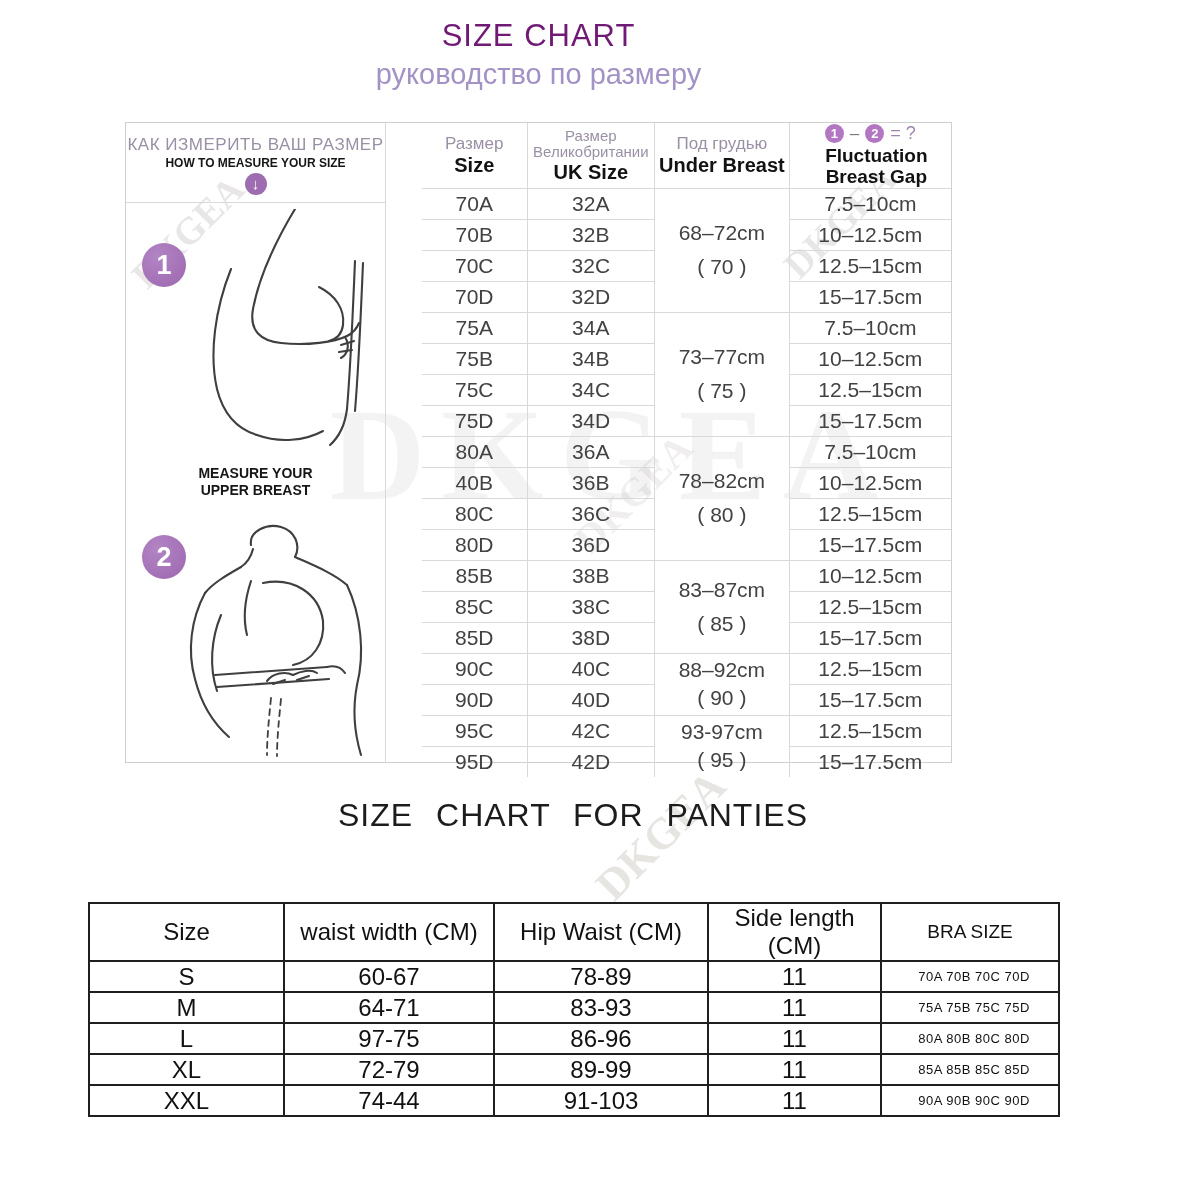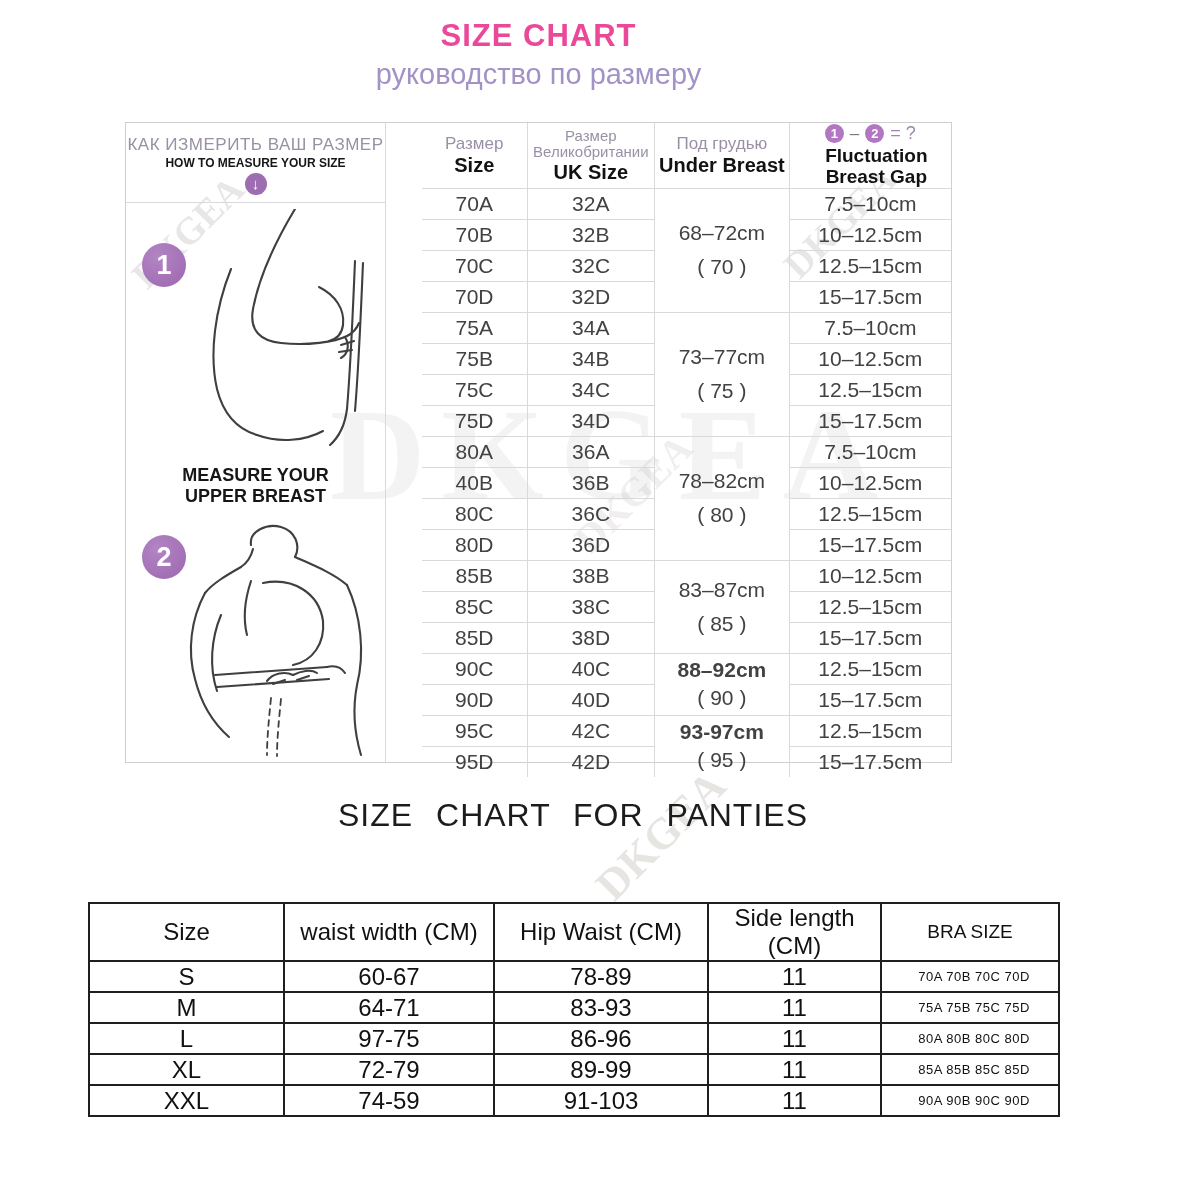--- a/index.html
+++ b/index.html
@@ -25,7 +25,7 @@
 
   
   .title-block{position:absolute;left:125px;top:18px;width:827px;text-align:center;z-index:2;}
-  .main-title{font-size:31px;font-weight:bold;color:#ec4899;letter-spacing:1px;}
+  .main-title{font-size:31px;font-weight:normal;color:#701a75;letter-spacing:1px;}
   .sub-title{font-size:29px;color:#a røde;}
   .sub-title{font-size:29px;color:#a292c6;margin-top:4px;}
 

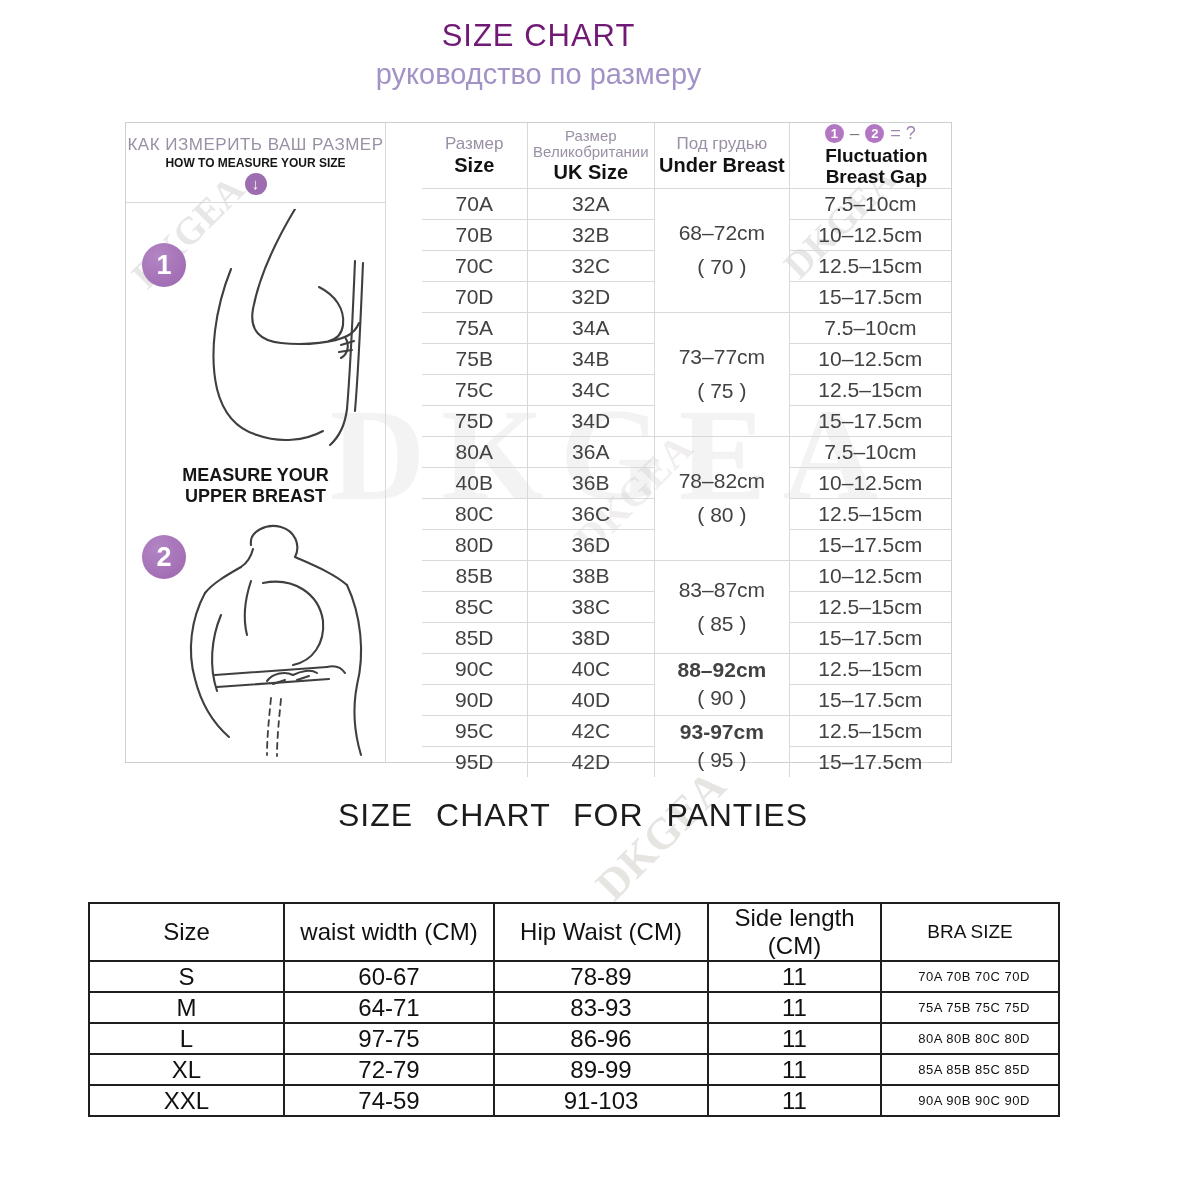--- a/index.html
+++ b/index.html
@@ -59,7 +59,7 @@
   .fig-svg{position:absolute;right:8px;top:6px;}
   .fig2 .fig-svg{right:20px;top:10px;}
   .fig-caption{
-    height:48px;text-align:center;font-size:18px;font-weight:bold;color:#161616;line-height:1.18;
+    height:48px;text-align:center;font-size:14px;font-weight:bold;color:#161616;line-height:1.18;
   }
 
   

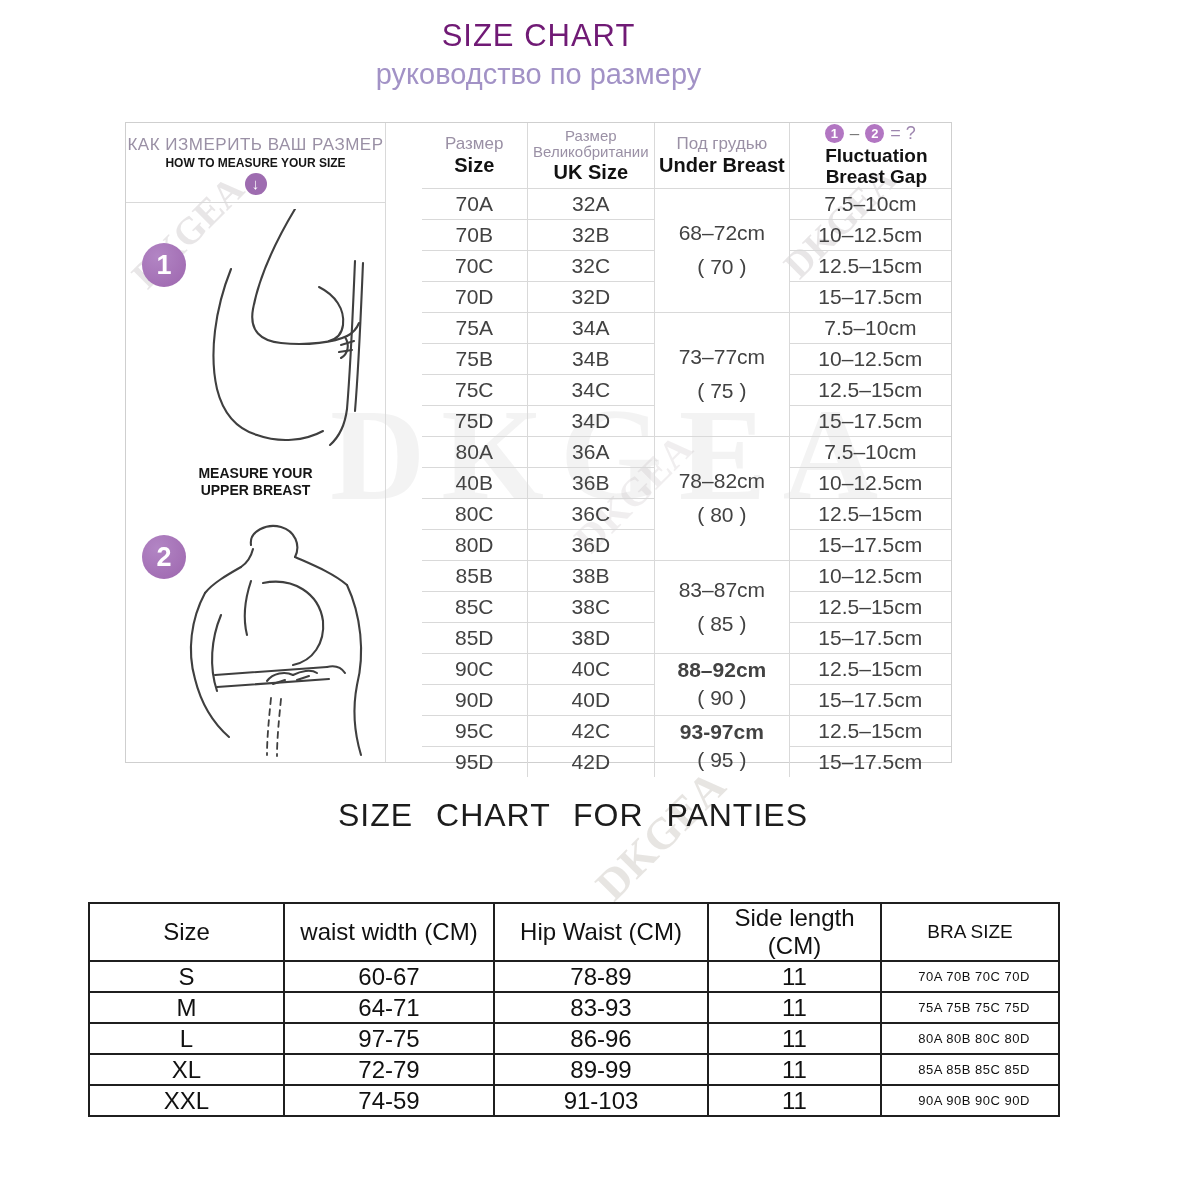--- a/index.html
+++ b/index.html
@@ -85,7 +85,7 @@
   .eq{color:#9d85ae;font-size:18px;}
   .under-cell{font-size:22px;color:#3d3d3d;}
   .under-cell .rng{margin-bottom:10px;}
-  .under-cell.tight .rng{margin-bottom:4px;font-weight:bold;}
+  .under-cell.tight .rng{margin-bottom:4px;}
 
   
   .panties-title{

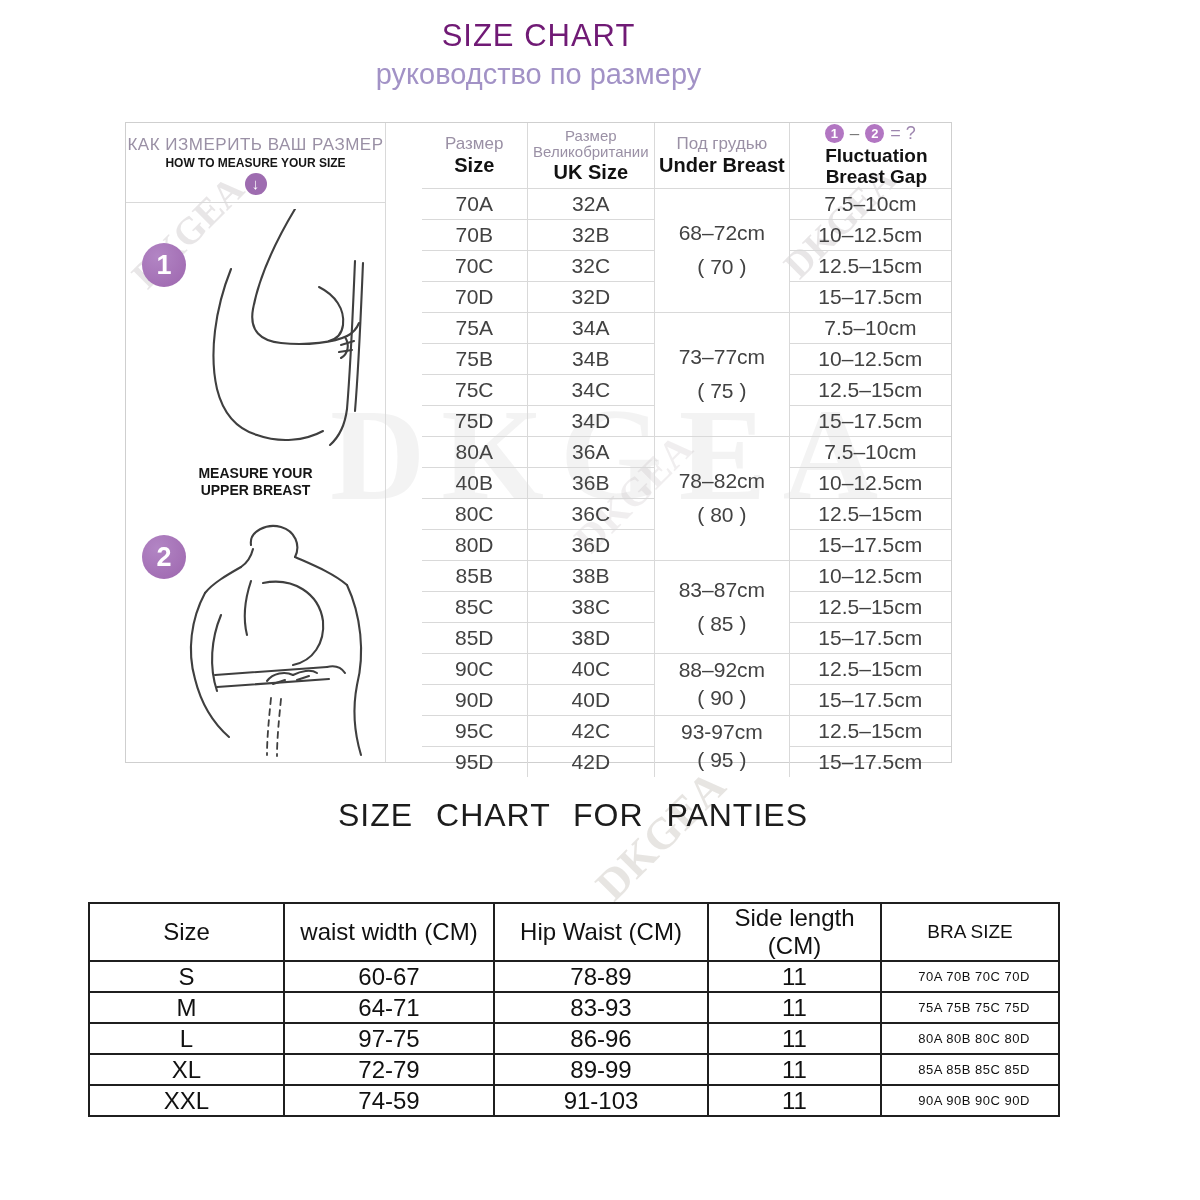--- a/index.html
+++ b/index.html
@@ -387,7 +387,7 @@
         </tr>
         <tr>
           <td>XXL</td>
-          <td>74-59</td>
+          <td>74-44</td>
           <td>91-103</td>
           <td>11</td>
           <td class="bra-col">90A 90B 90C 90D</td>

